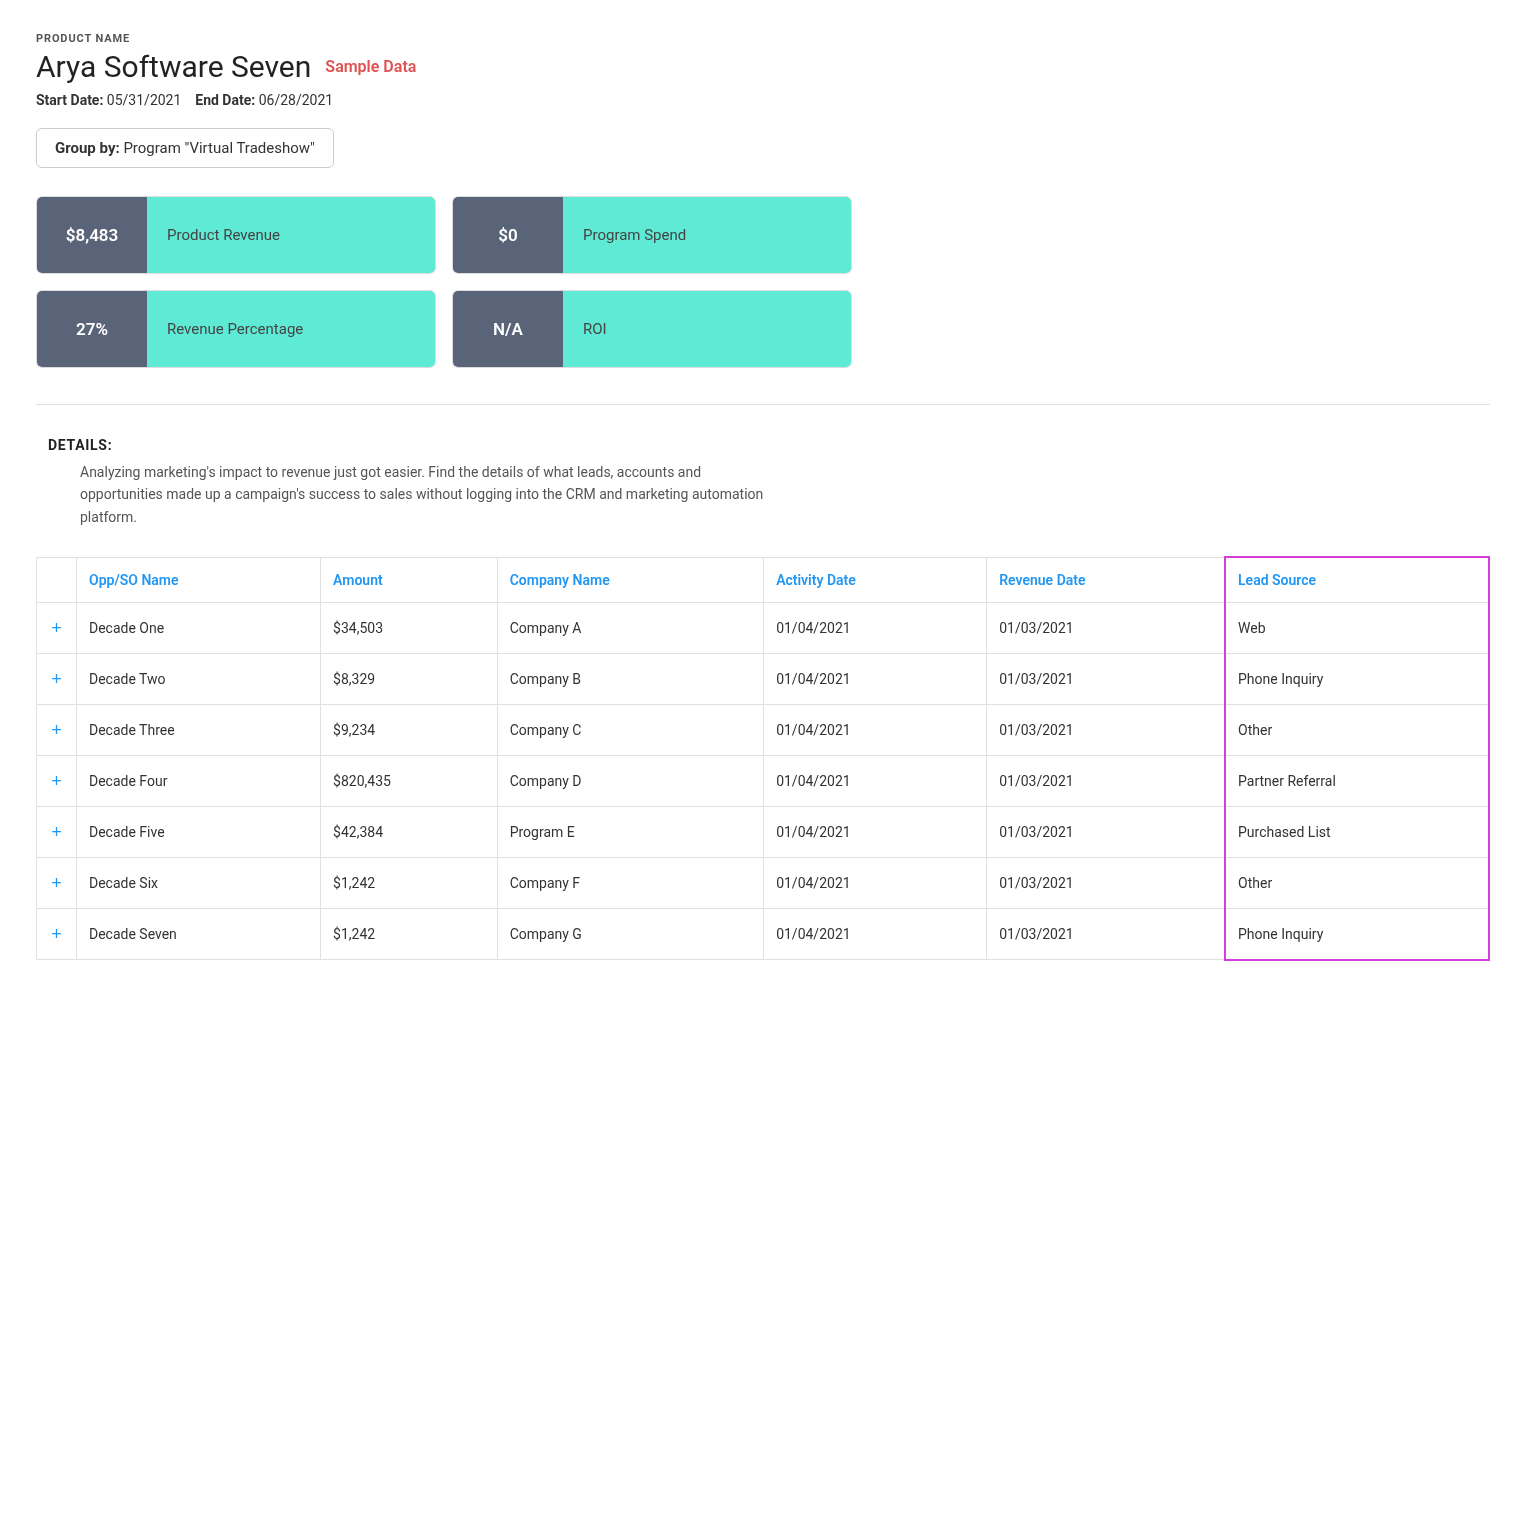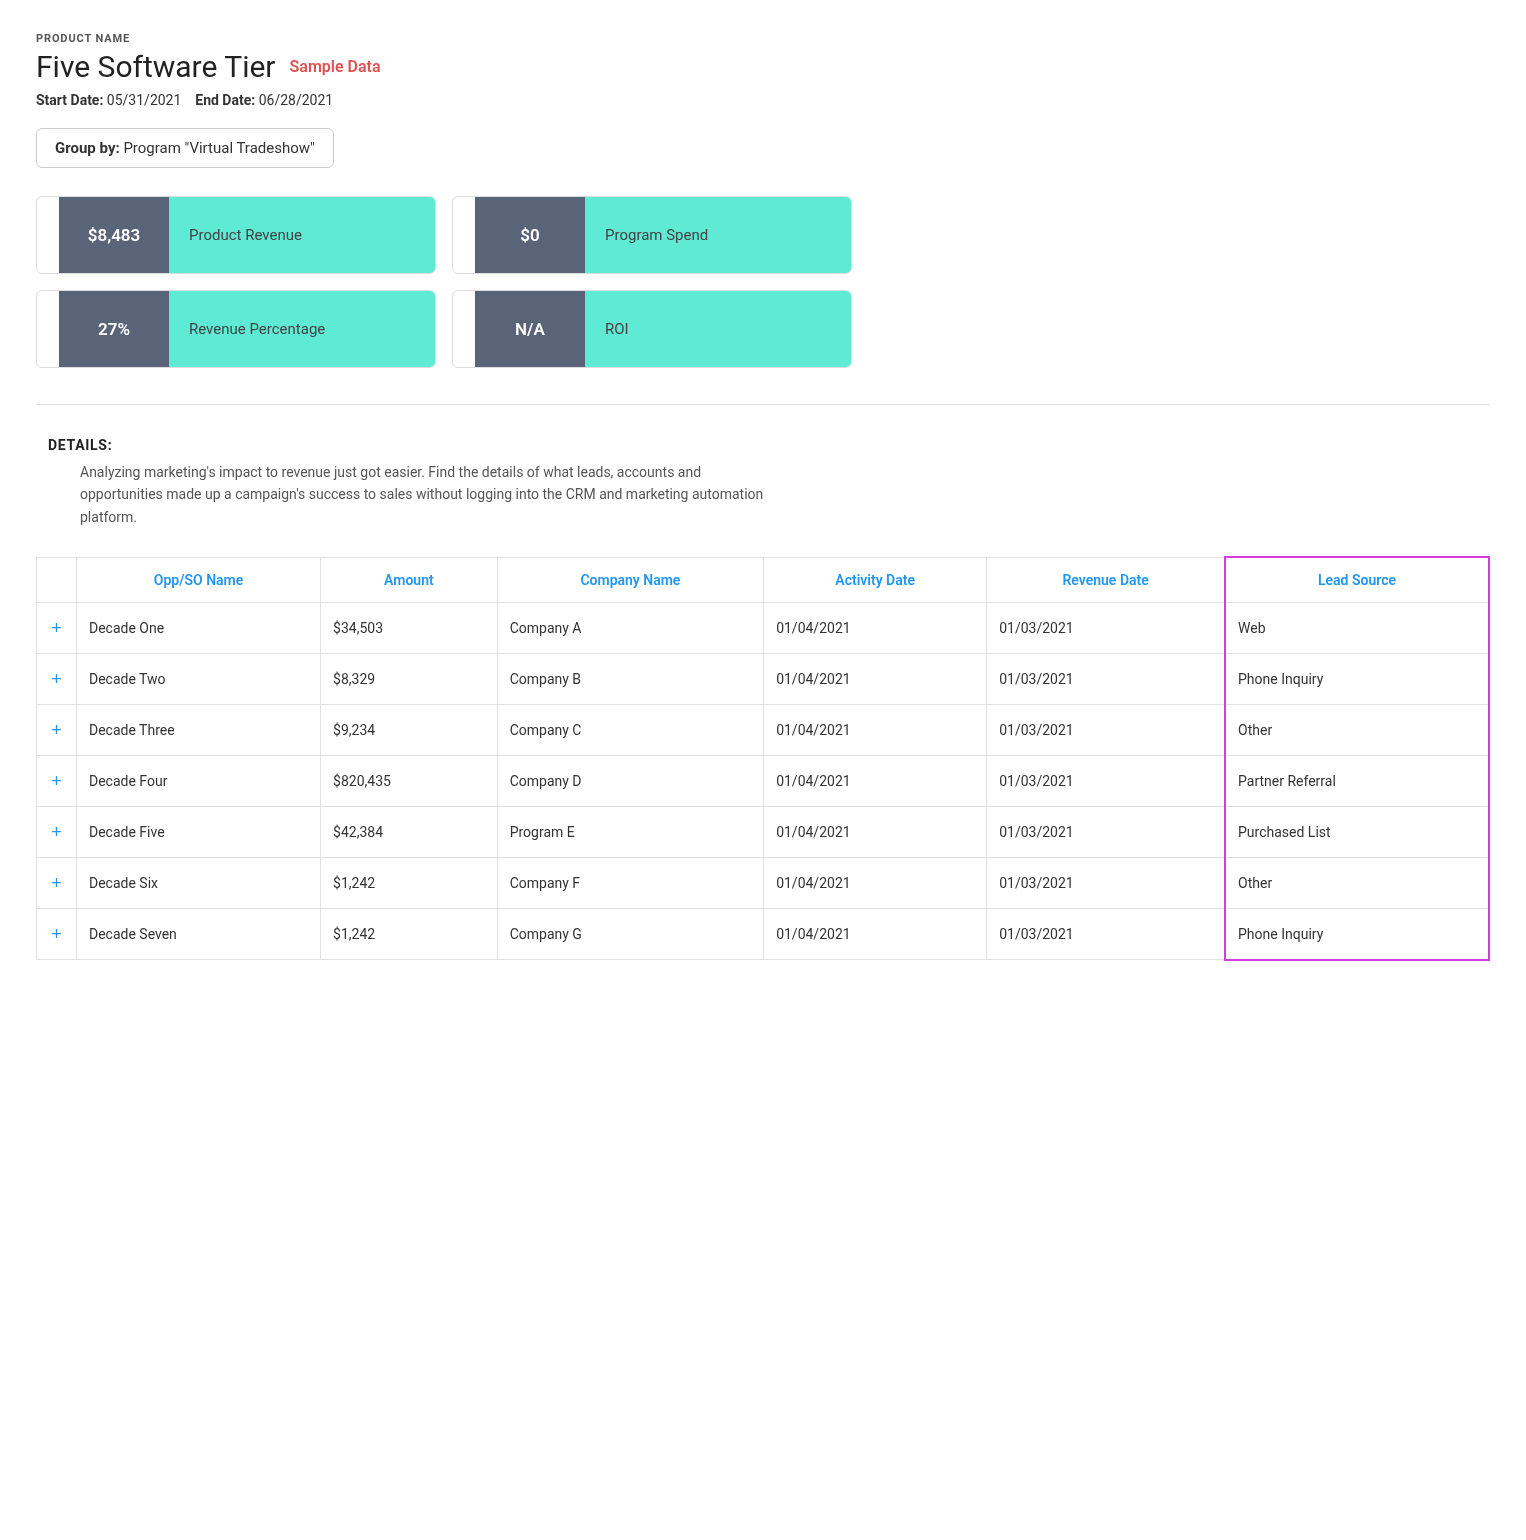--- a/index.html
+++ b/index.html
@@ -192,7 +192,7 @@
 
 
 <div class="product-title-row">
-  <span class="product-title">Five Software Tier</span>
+  <span class="product-title">Arya Software Seven</span>
   <span class="sample-data-badge">Sample Data</span>
 </div>
 

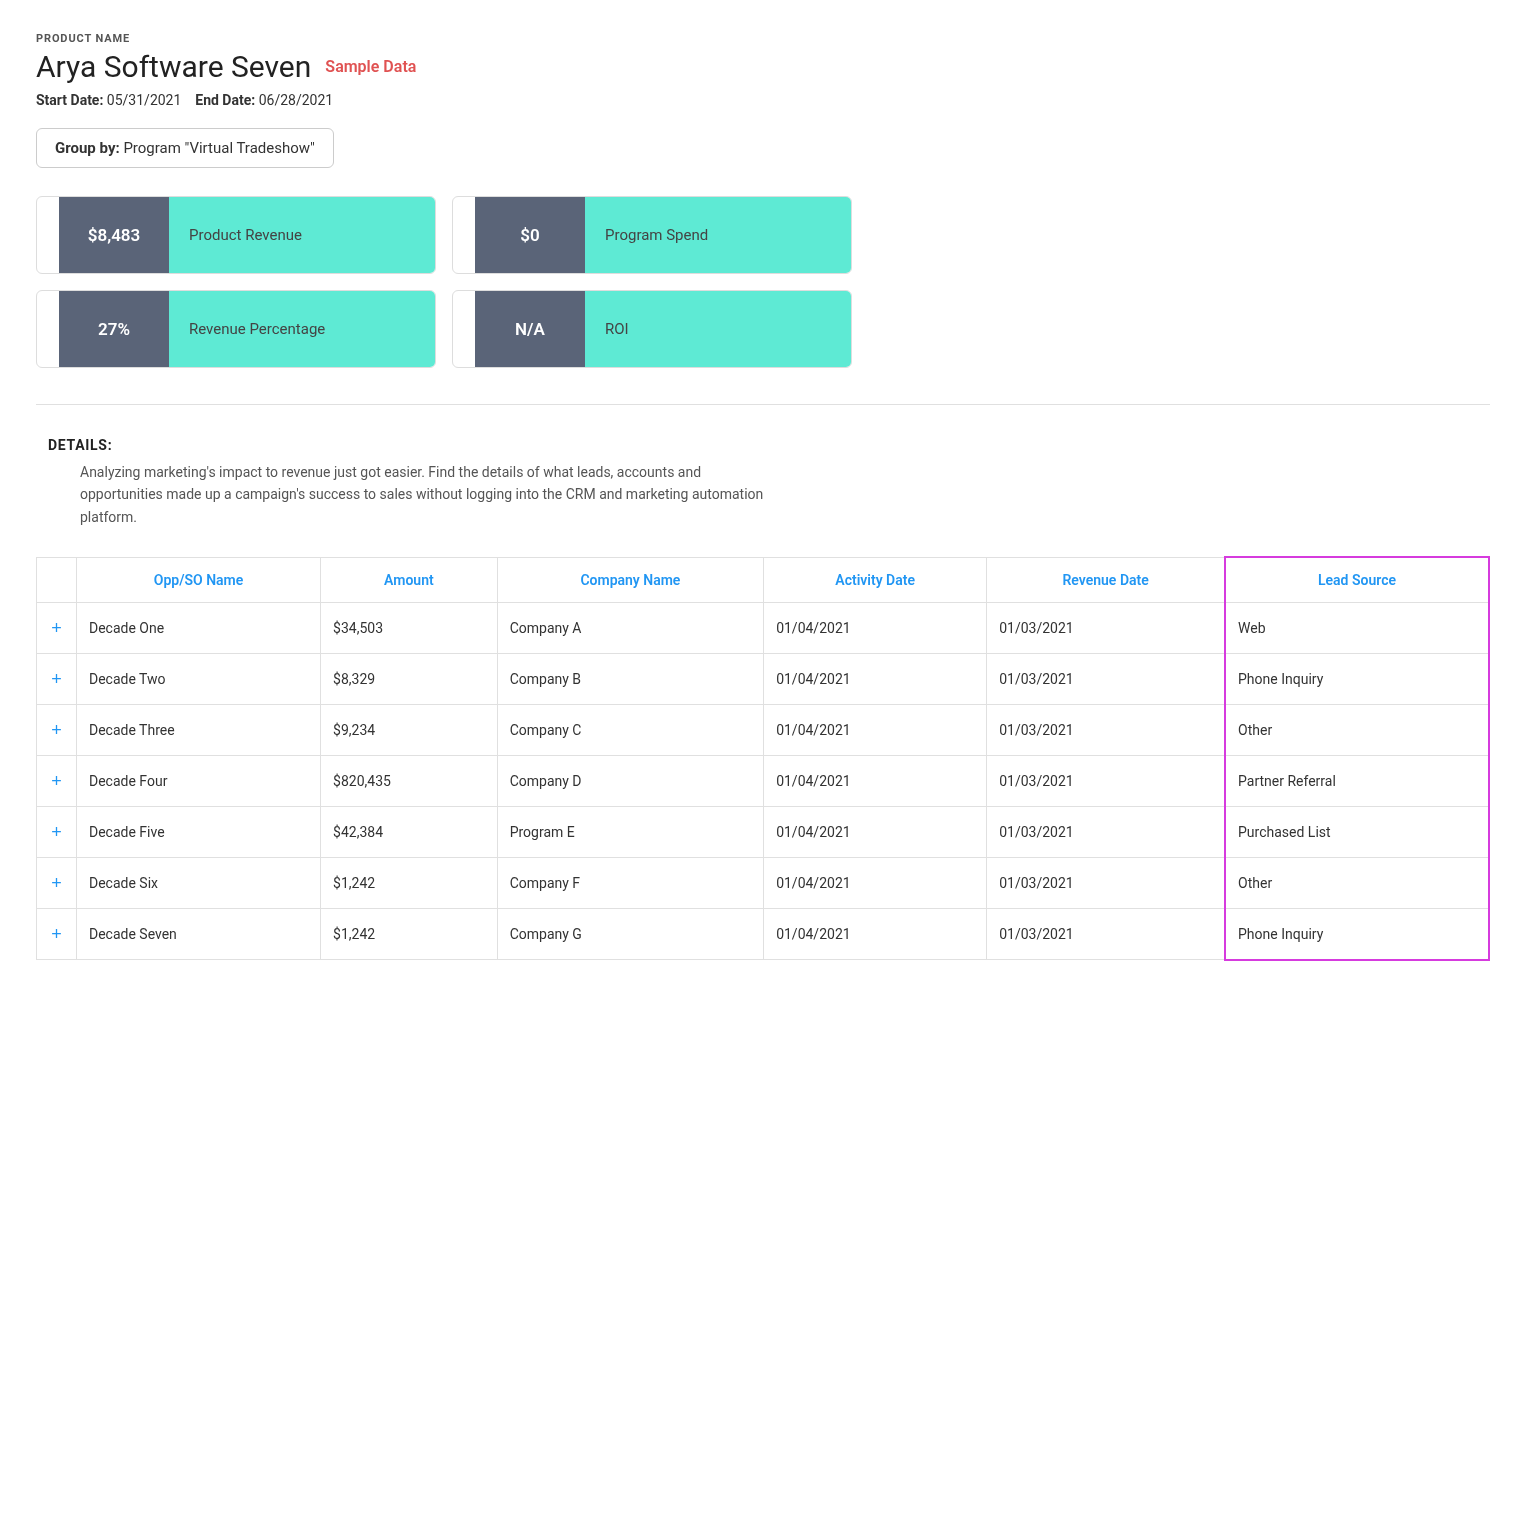--- a/index.html
+++ b/index.html
@@ -88,7 +88,6 @@
       display: flex;
       align-items: center;
       justify-content: center;
-      margin-left: 22px;
     }
 
     .metric-label {

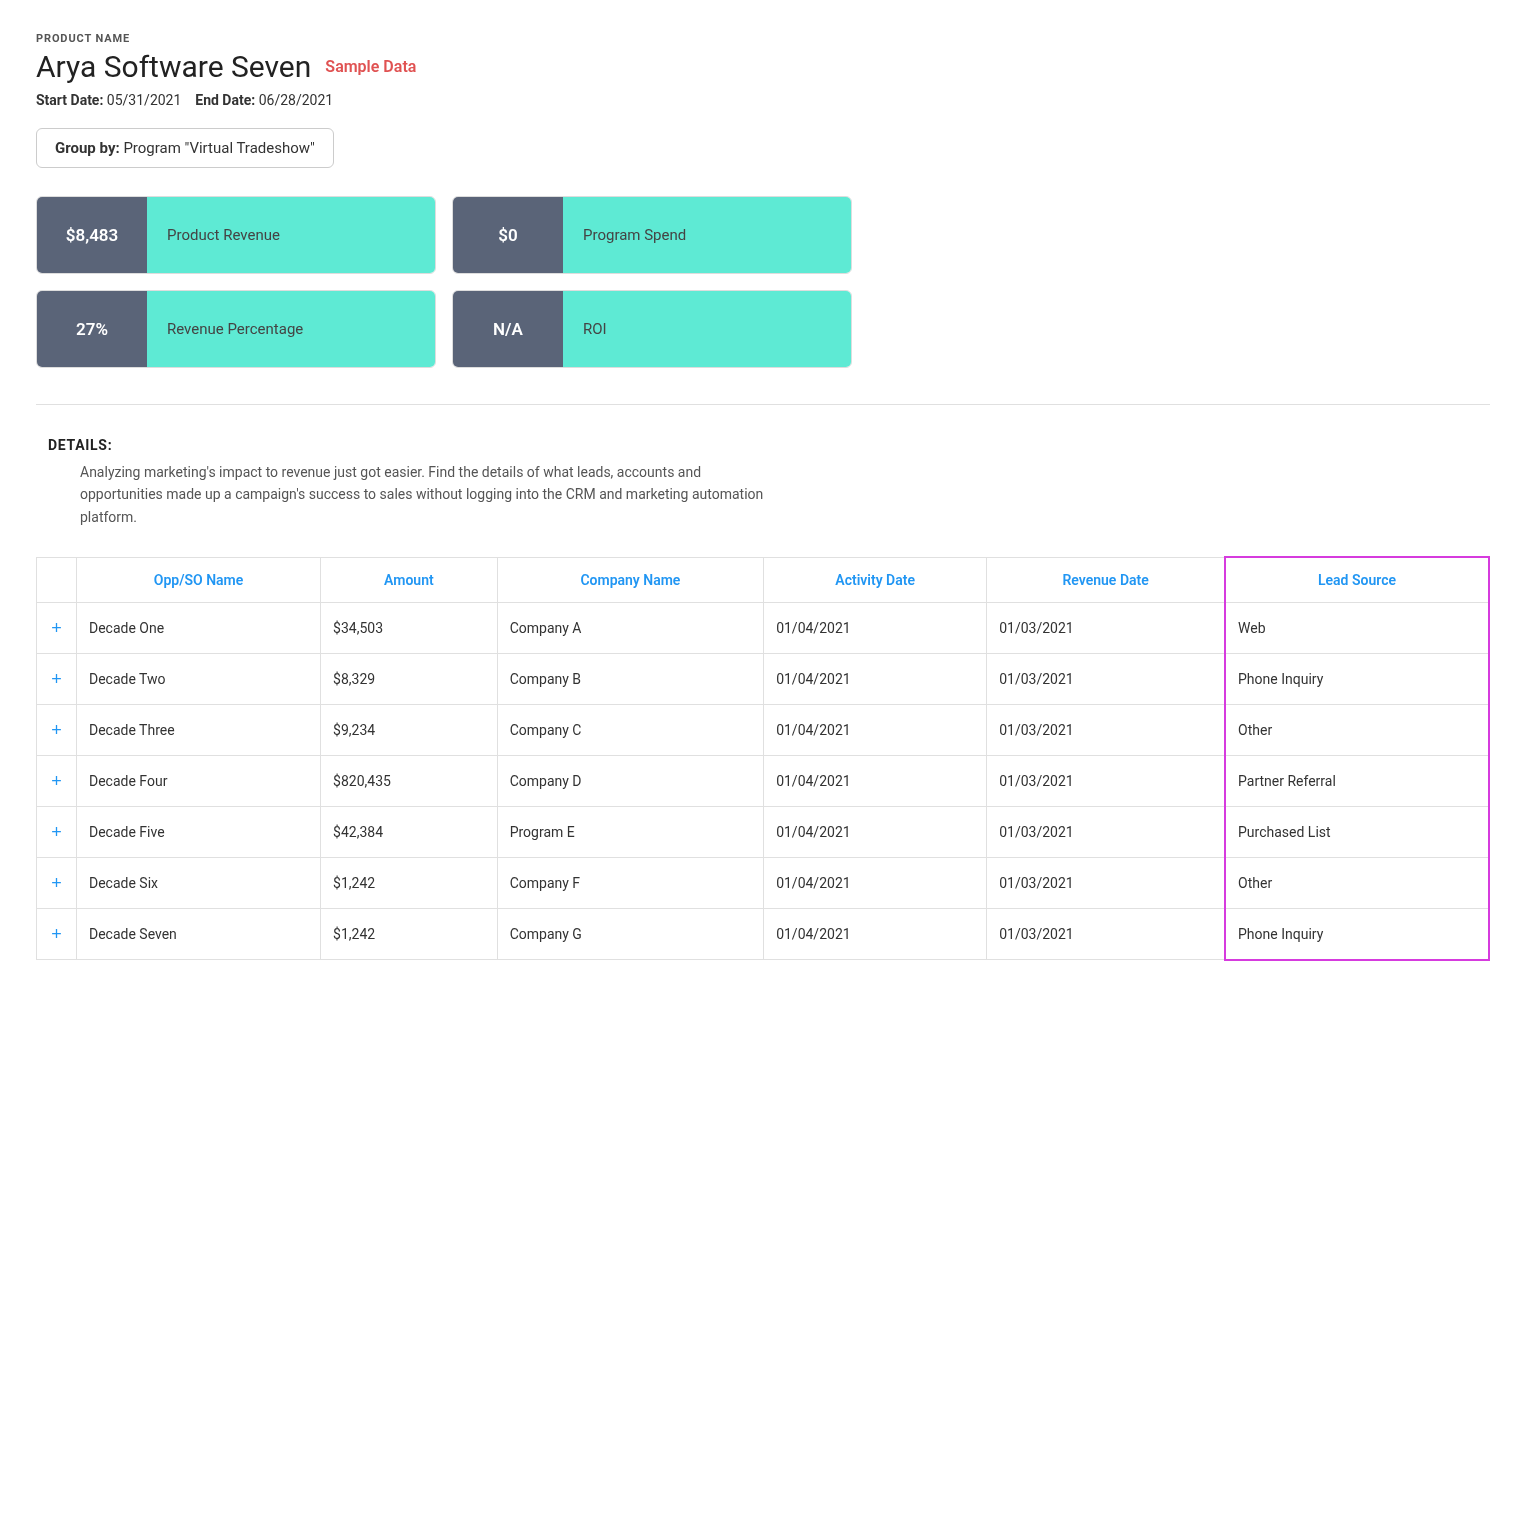--- a/index.html
+++ b/index.html
@@ -136,7 +136,7 @@
     .data-table th {
       color: #2196f3;
       font-weight: 600;
-      text-align: center;
+      text-align: left;
       padding: 14px 12px;
       border: 1px solid #e0e0e0;
       background: #fff;

